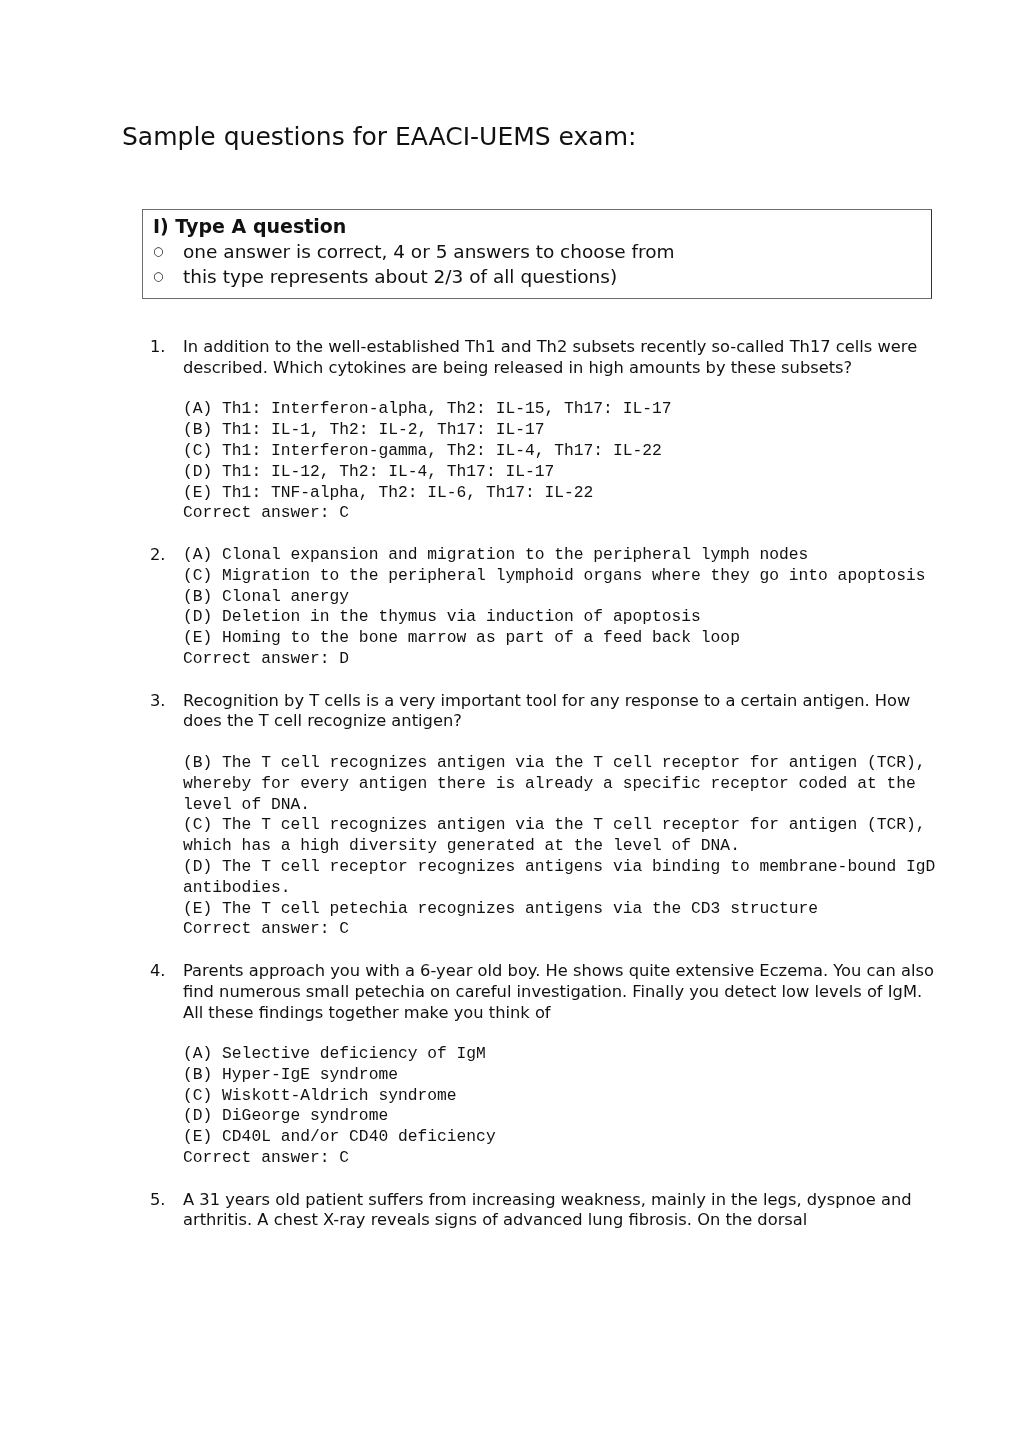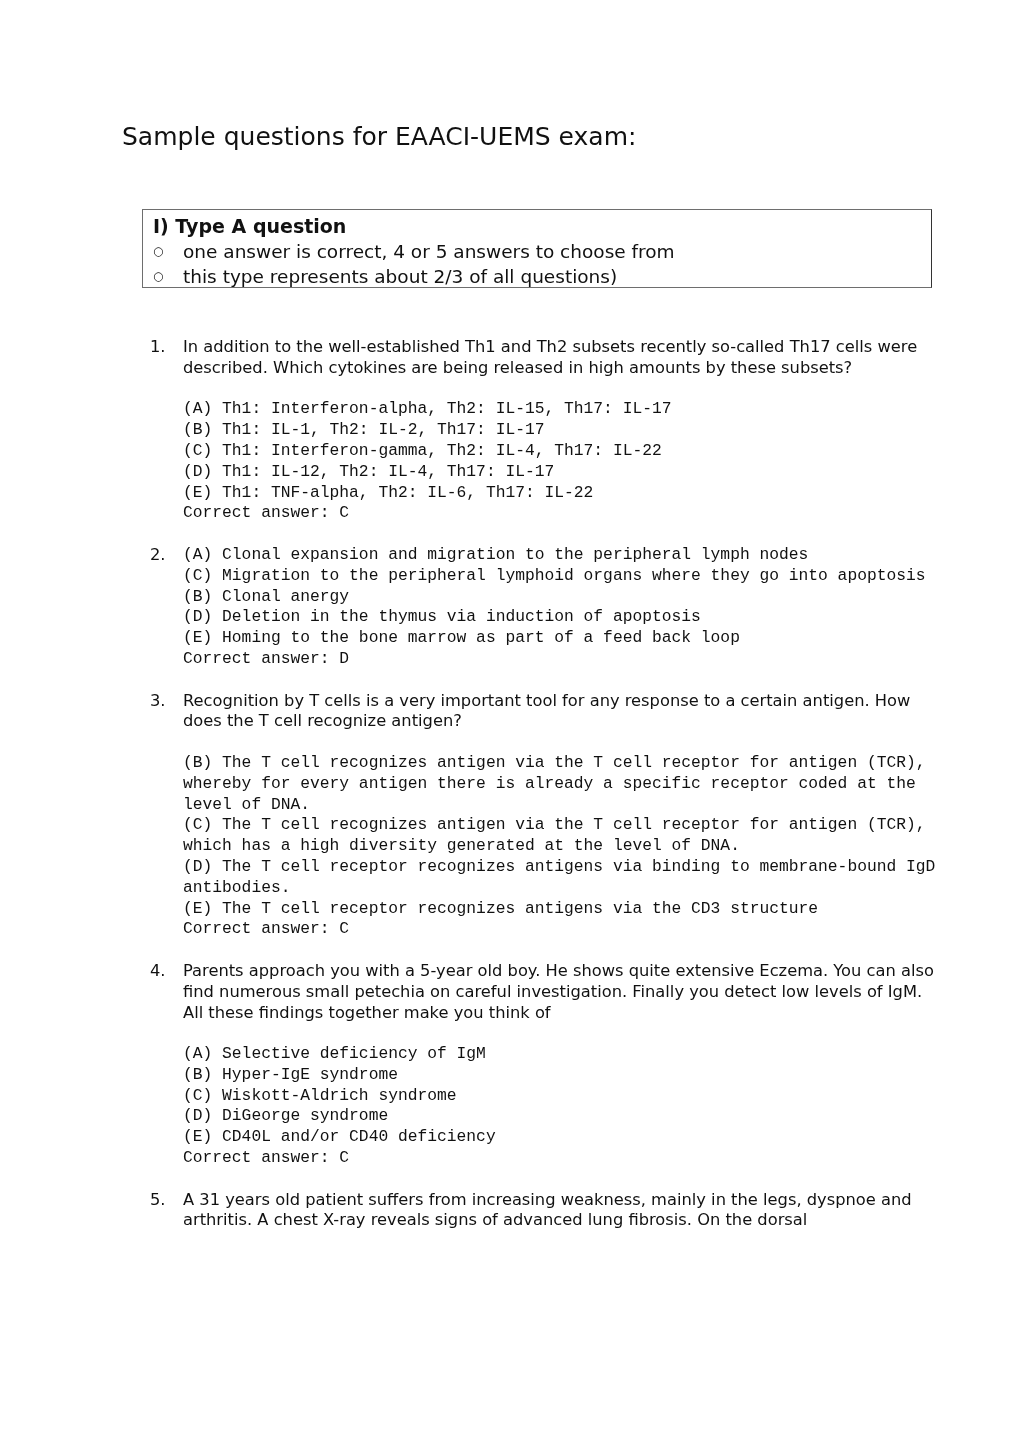--- a/index.html
+++ b/index.html
@@ -15,7 +15,7 @@
     }
     .info-box {
       position: absolute; left: 142px; top: 209px;
-      width: 790px; height: 79px;
+      width: 790px; height: 90px;
       border: 1.5px solid #6e6e6e;
       border-right-color: #333;
       box-sizing: border-box;

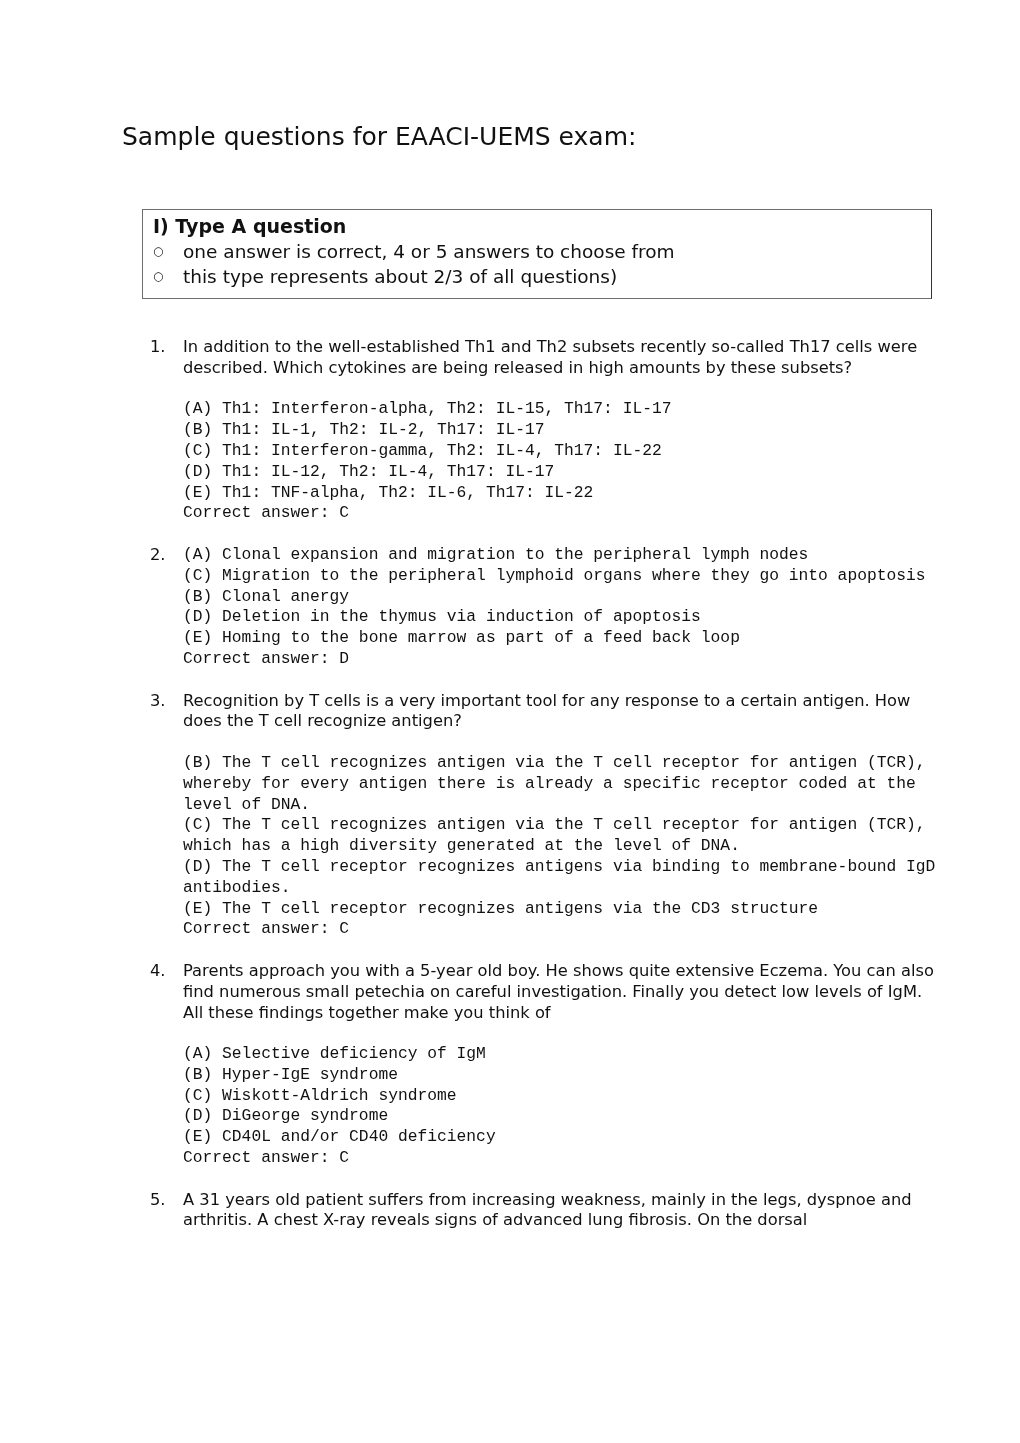--- a/index.html
+++ b/index.html
@@ -92,7 +92,7 @@
       <span class="option">(B) The T cell recognizes antigen via the T cell receptor for antigen (TCR), whereby for every antigen there is already a specific receptor coded at the level of DNA.</span>
       <span class="option">(C) The T cell recognizes antigen via the T cell receptor for antigen (TCR), which has a high diversity generated at the level of DNA.</span>
       <span class="option">(D) The T cell receptor recognizes antigens via binding to membrane-bound IgD antibodies.</span>
-      <span class="option">(E) The T cell receptor recognizes antigens via the CD3 structure</span>
+      <span class="option">(E) The T cell petechia recognizes antigens via the CD3 structure</span>
       <span class="answer">Correct answer: C</span>
     </div>
   </div>

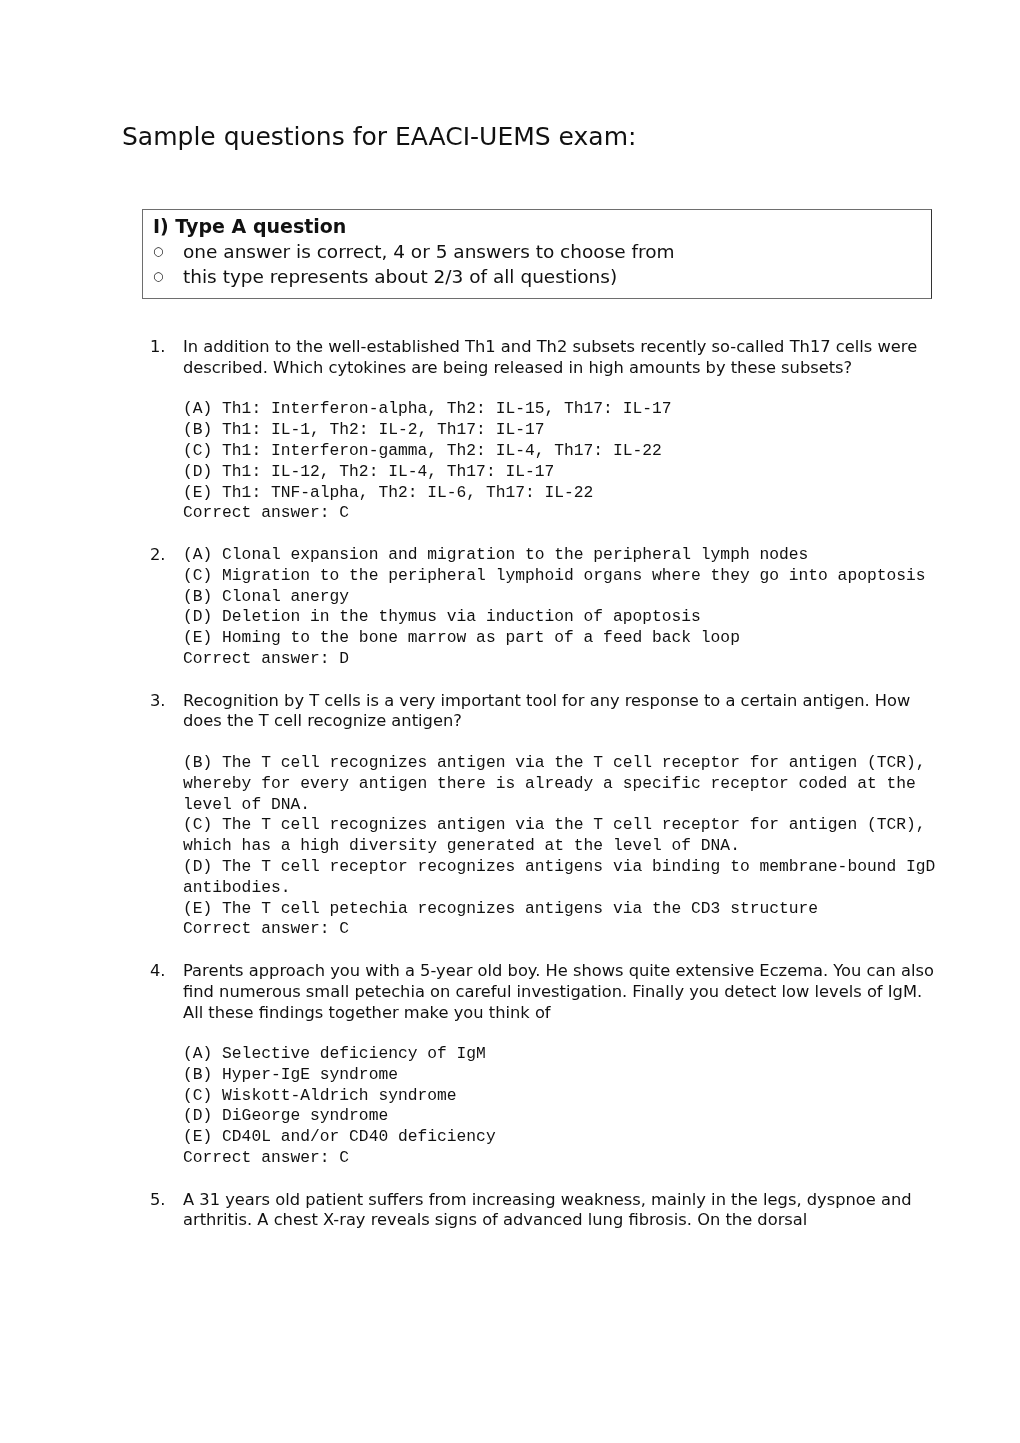--- a/index.html
+++ b/index.html
@@ -100,7 +100,7 @@
   <div class="question">
     <span class="num">4.</span>
     <div class="body">
-      <div class="stem">Parents approach you with a 5-year old boy. He shows quite extensive Eczema. You can also find numerous small petechia on careful investigation. Finally you detect low levels of IgM. All these findings together make you think of</div>
+      <div class="stem">Parents approach you with a 6-year old boy. He shows quite extensive Eczema. You can also find numerous small petechia on careful investigation. Finally you detect low levels of IgM. All these findings together make you think of</div>
       <span class="option">(A) Selective deficiency of IgM</span>
       <span class="option">(B) Hyper-IgE syndrome</span>
       <span class="option">(C) Wiskott-Aldrich syndrome</span>

